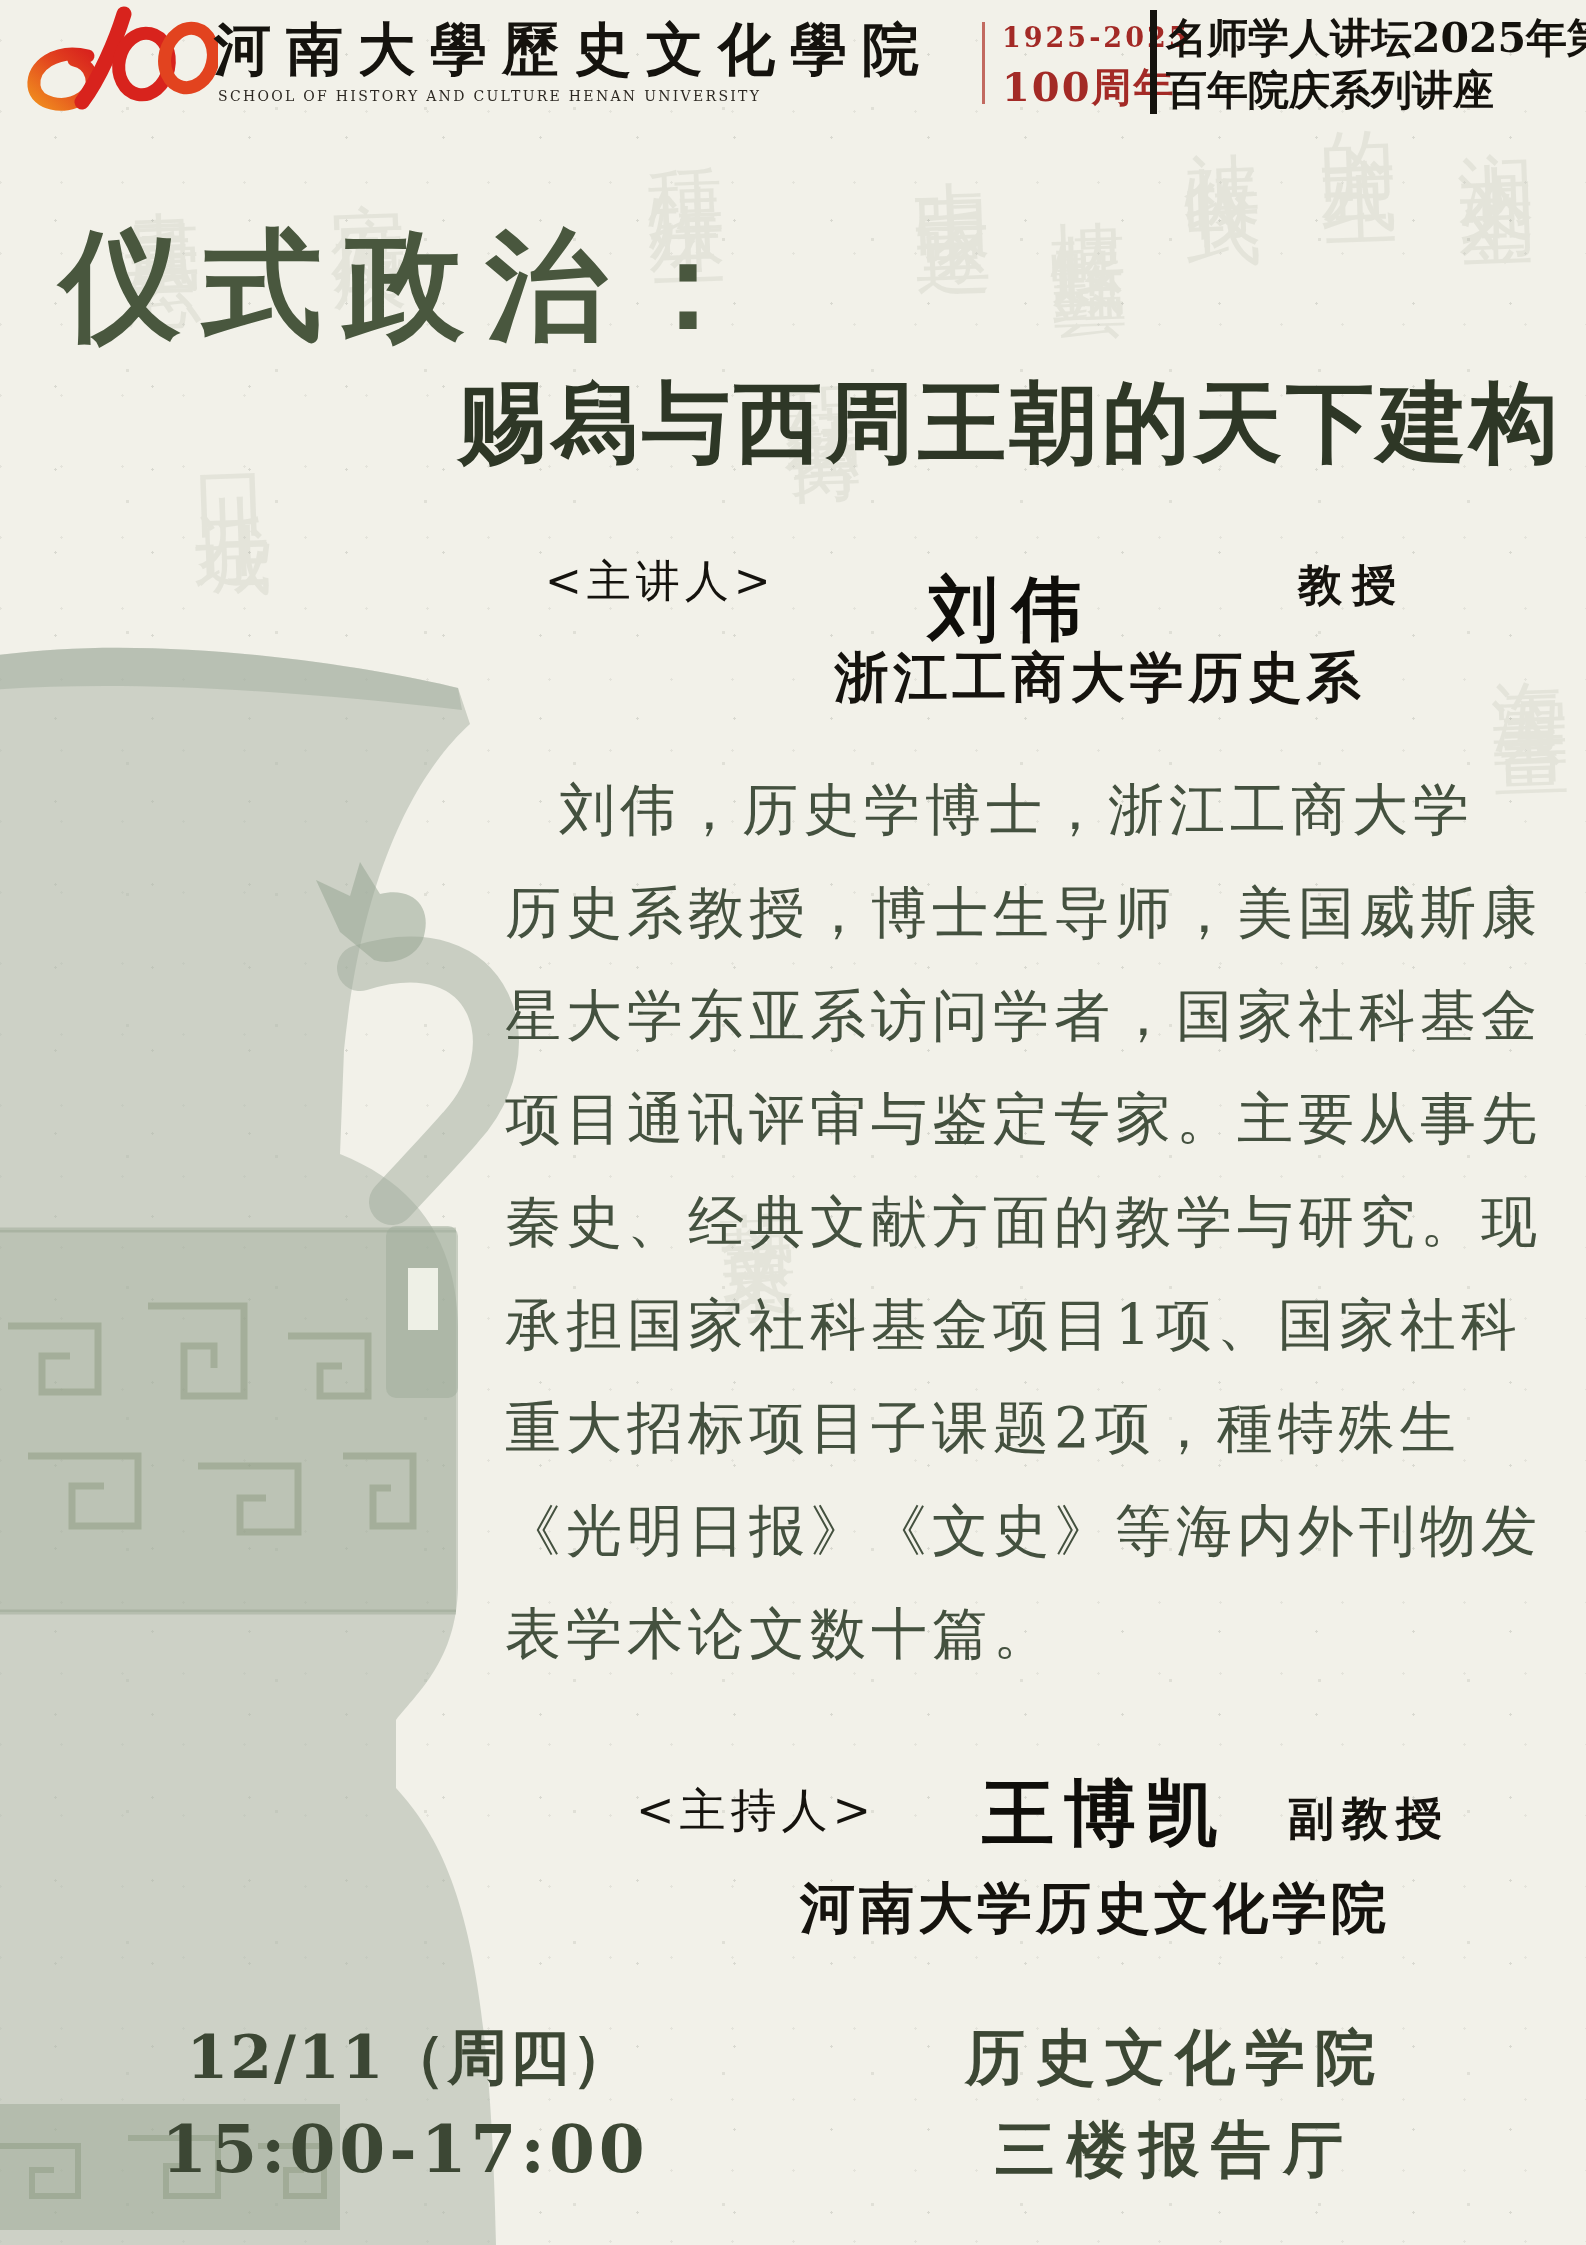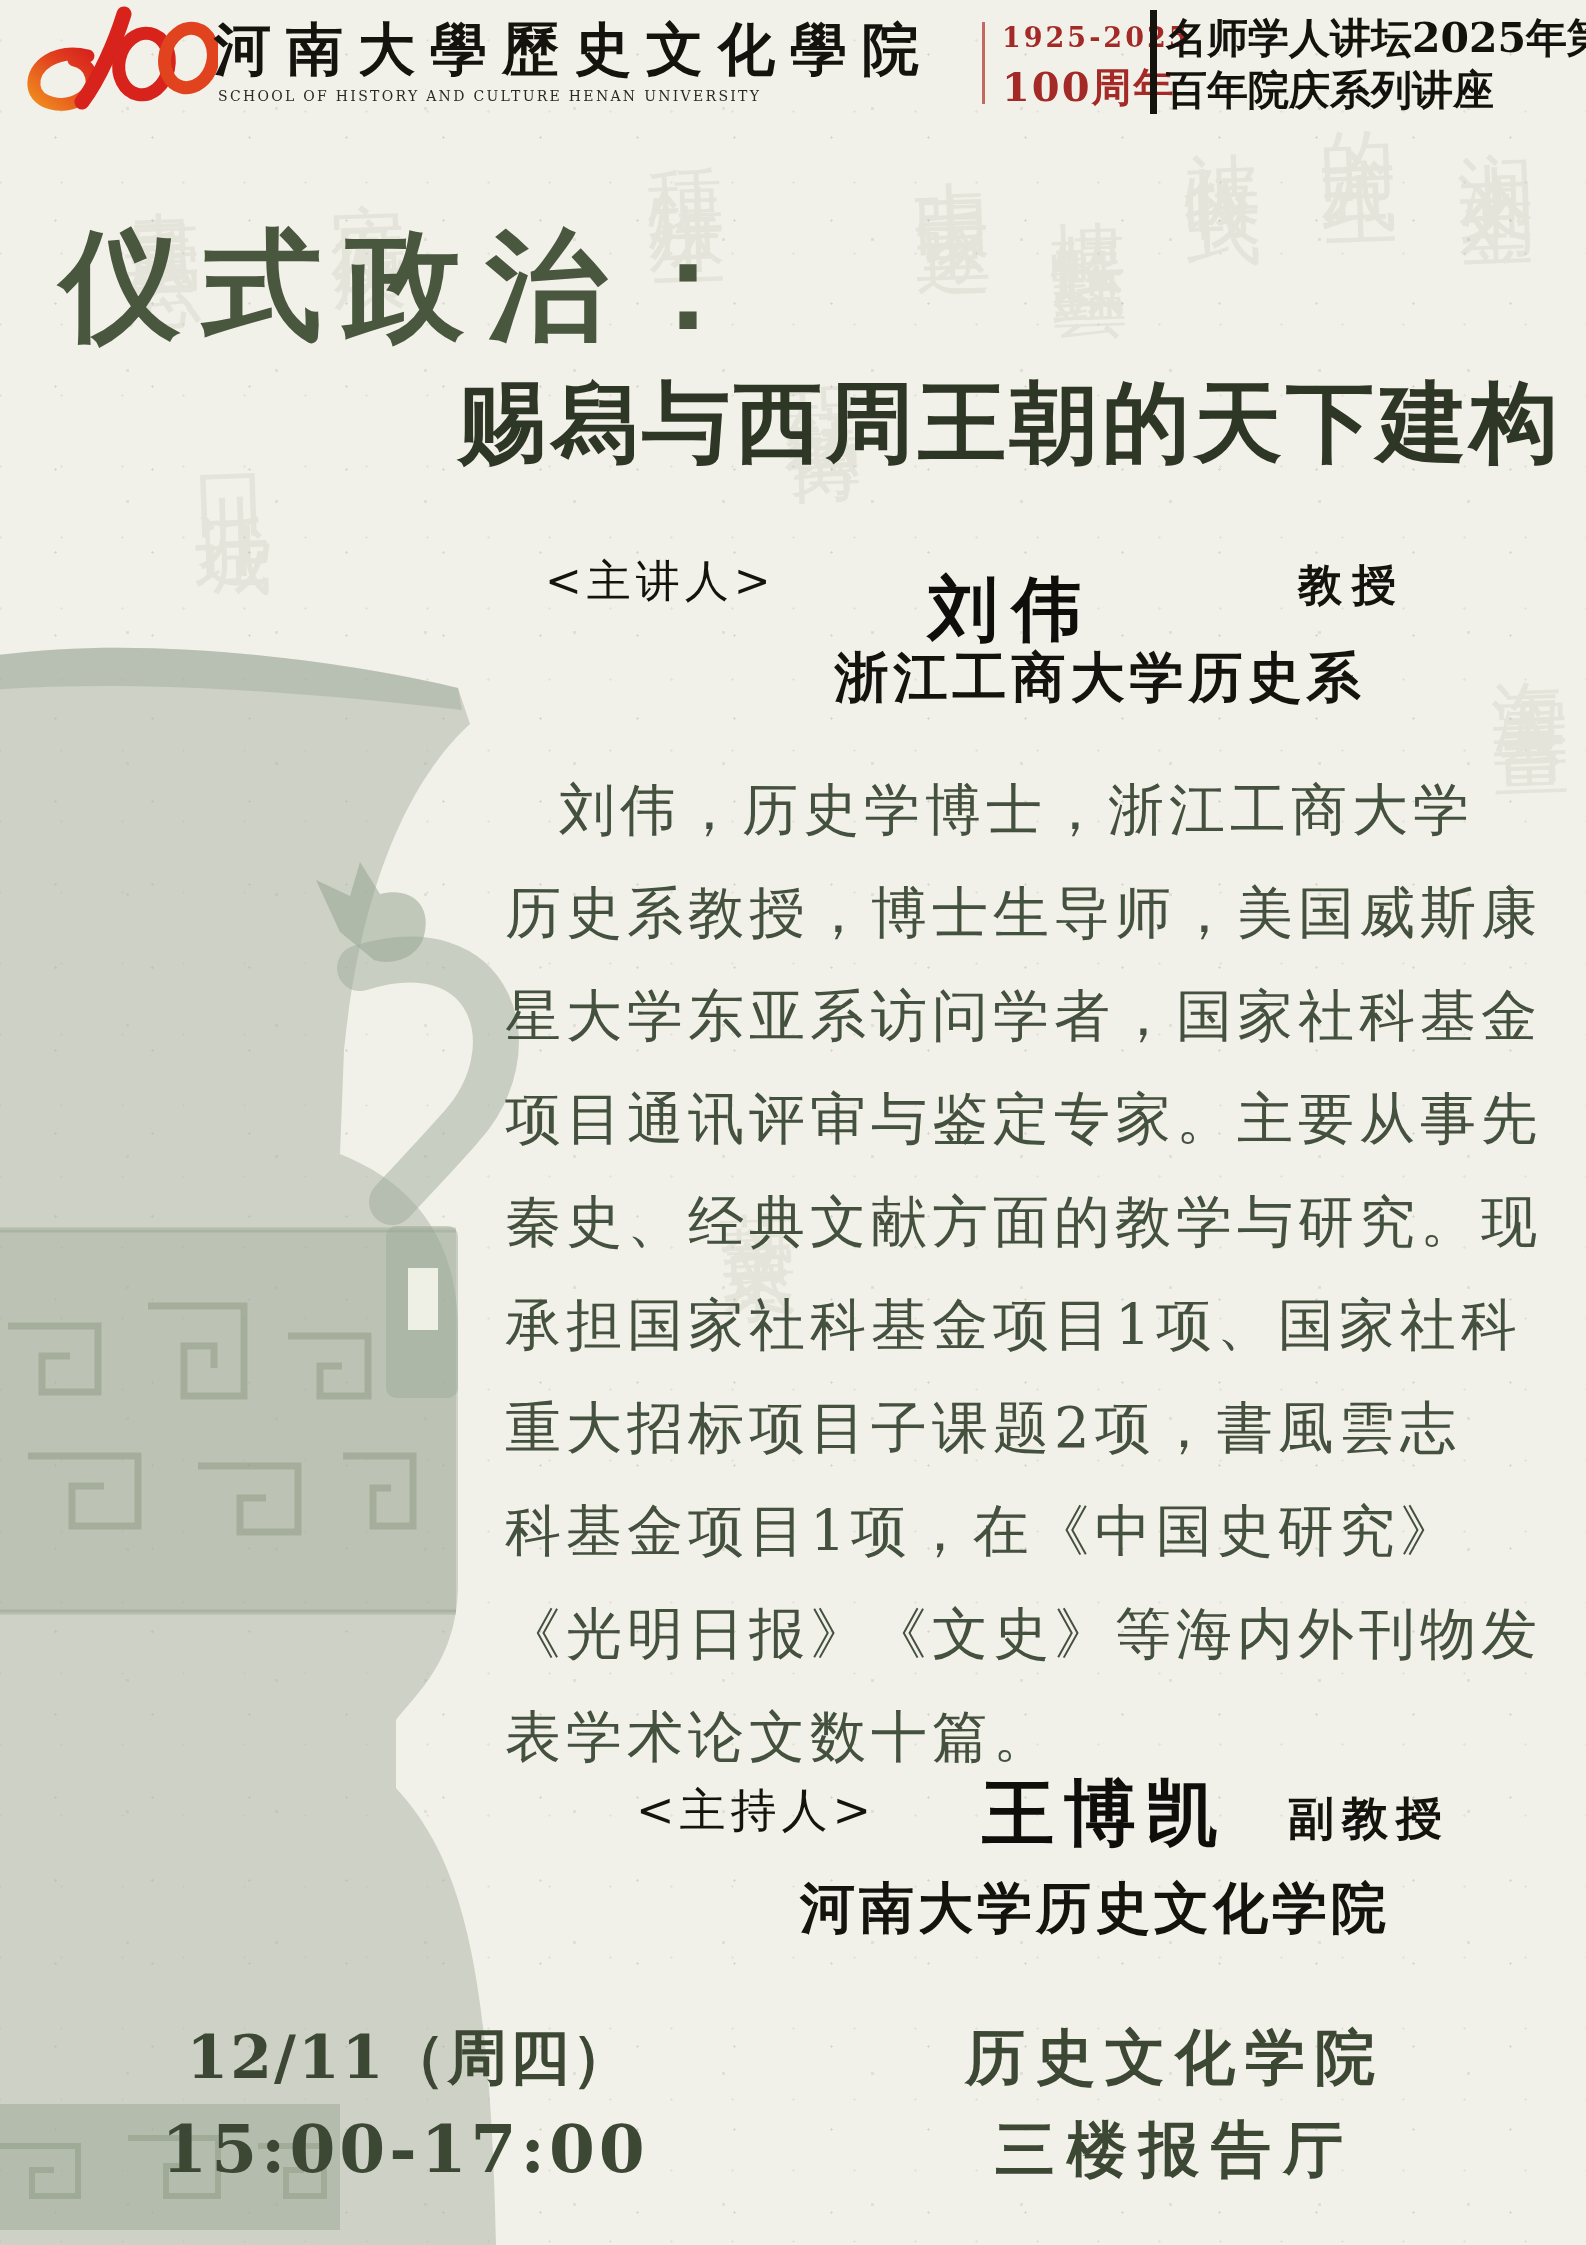--- a/index.html
+++ b/index.html
@@ -163,7 +163,7 @@
   <div class="line">项目通讯评审与鉴定专家。主要从事先</div>
   <div class="line">秦史、经典文献方面的教学与研究。现</div>
   <div class="line">承担国家社科基金项目1项、国家社科</div>
-  <div class="line">重大招标项目子课题2项，書風雲志</div>
+  <div class="line">重大招标项目子课题2项，種特殊生</div>
   <div class="line">科基金项目1项，在《中国史研究》</div>
   <div class="line">《光明日报》《文史》等海内外刊物发</div>
   <div class="line">表学术论文数十篇。</div>

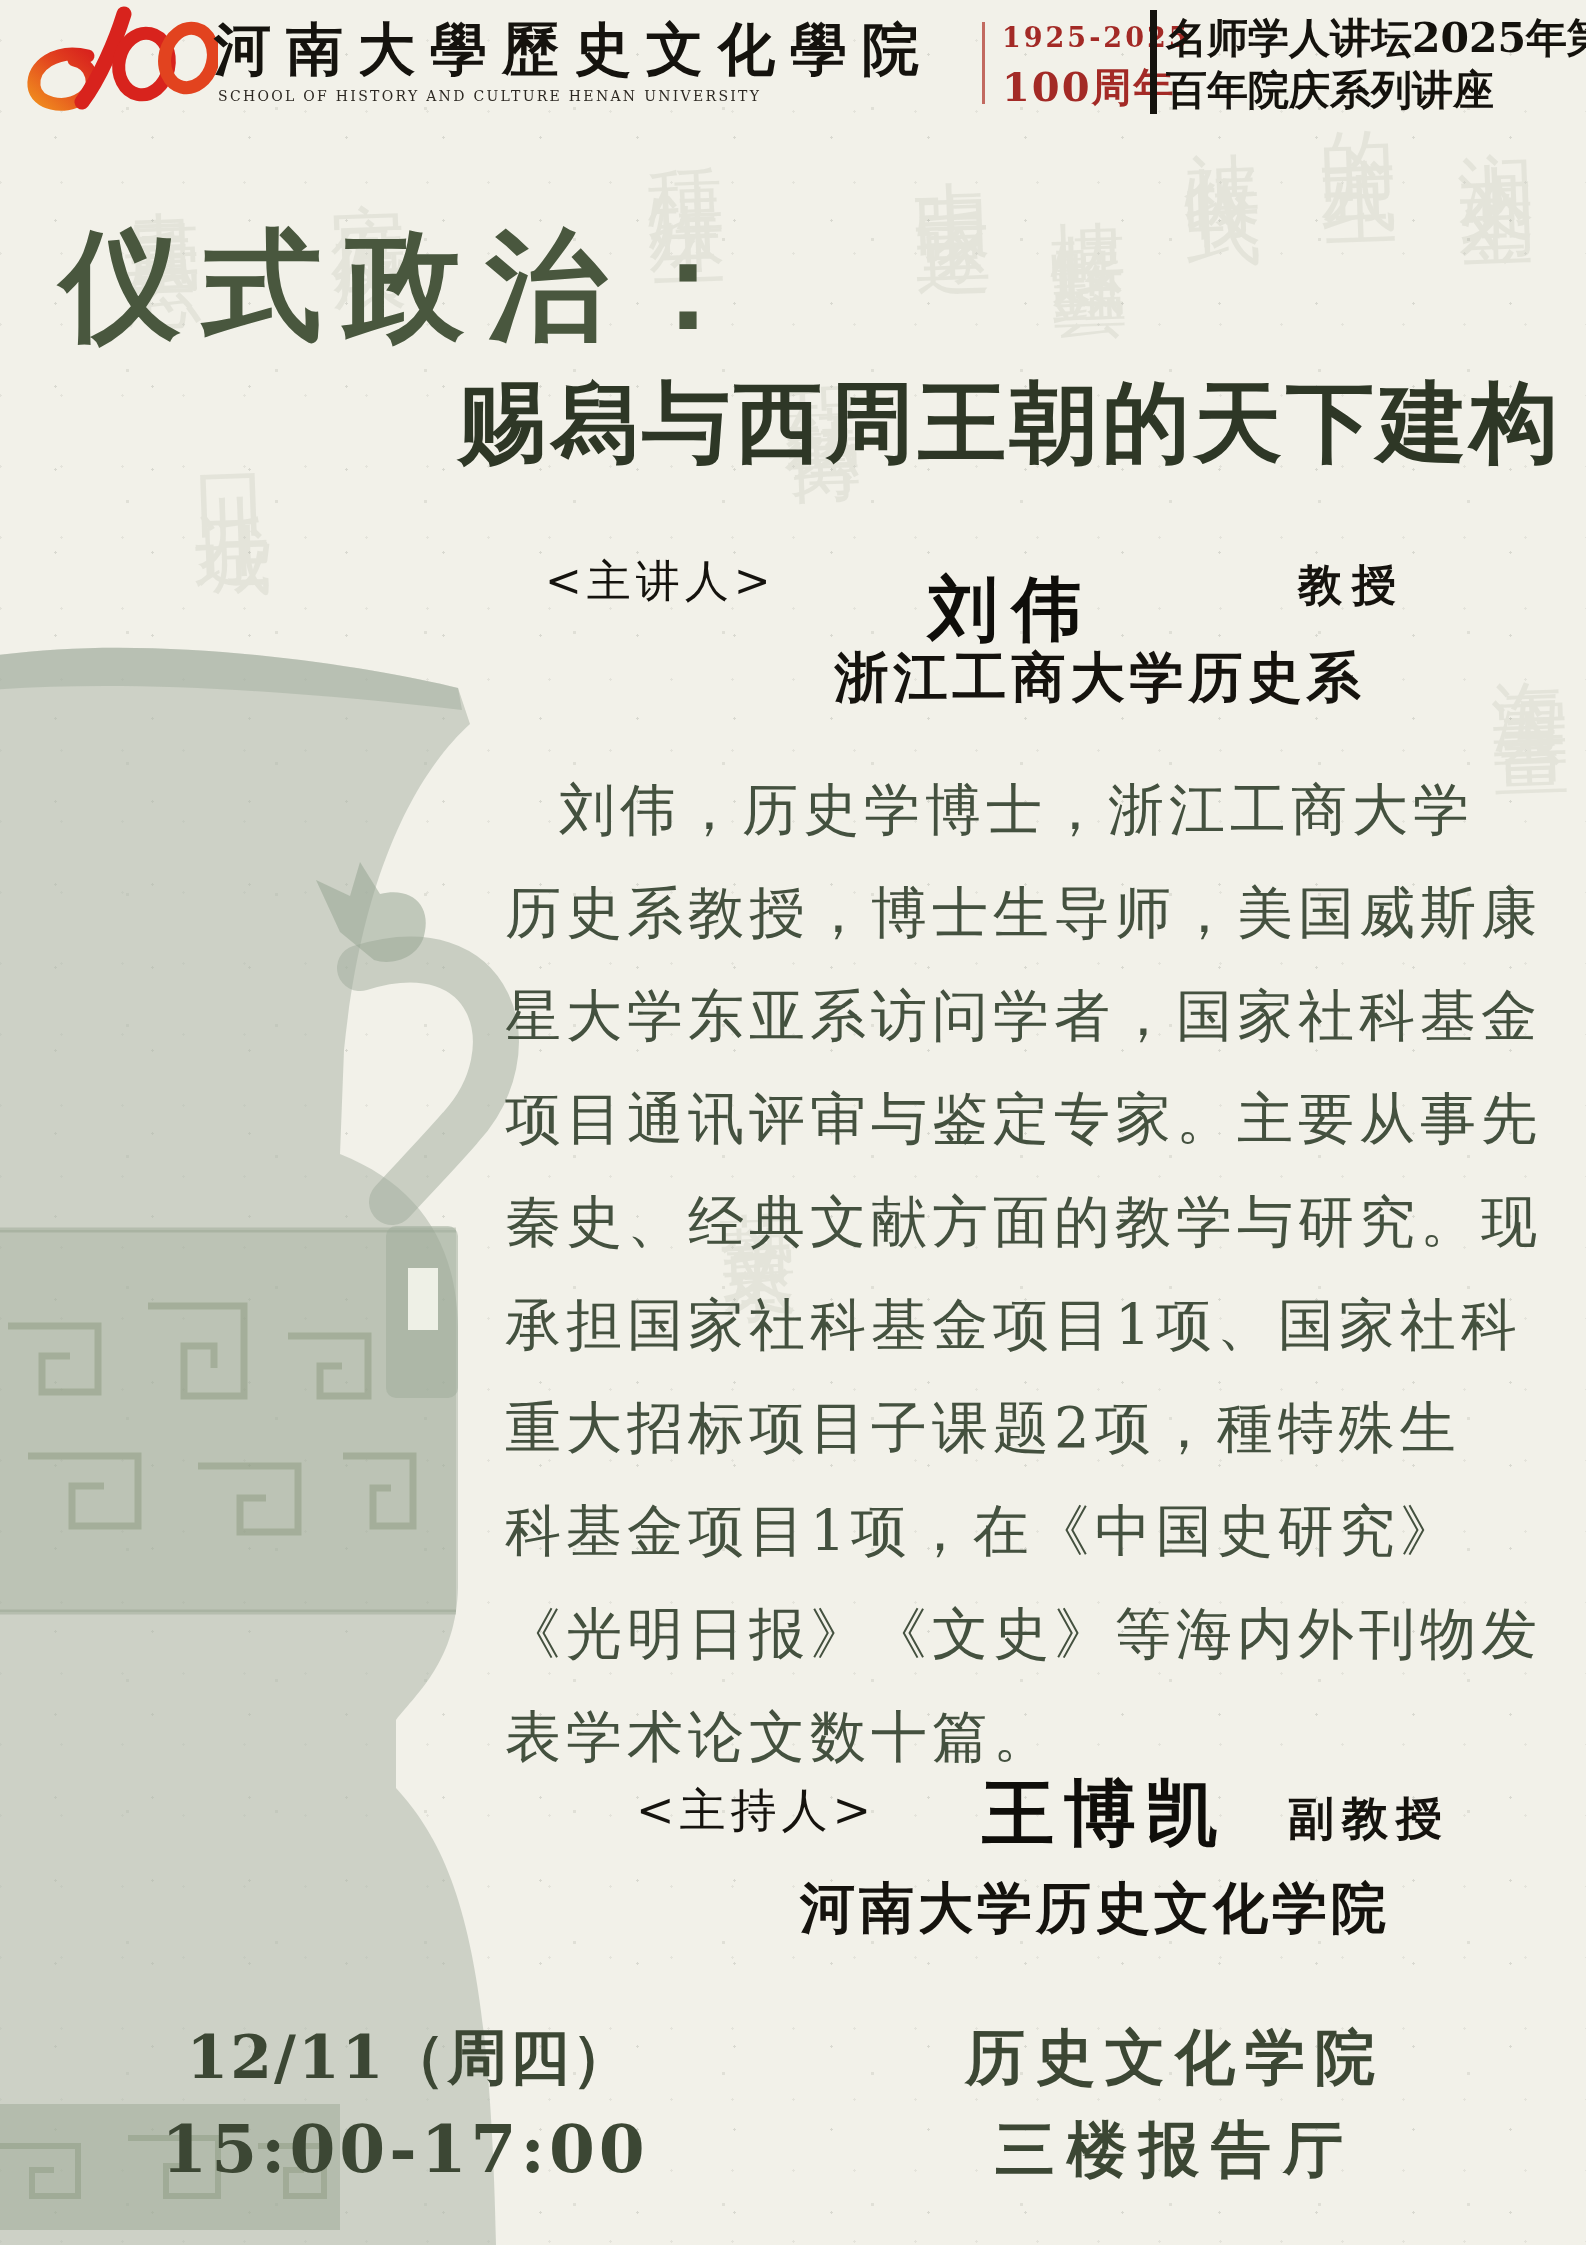--- a/index.html
+++ b/index.html
@@ -164,7 +164,6 @@
   <div class="line">秦史、经典文献方面的教学与研究。现</div>
   <div class="line">承担国家社科基金项目1项、国家社科</div>
   <div class="line">重大招标项目子课题2项，種特殊生</div>
-  <div class="line">科基金项目1项，在《中国史研究》</div>
   <div class="line">《光明日报》《文史》等海内外刊物发</div>
   <div class="line">表学术论文数十篇。</div>
 </div>

